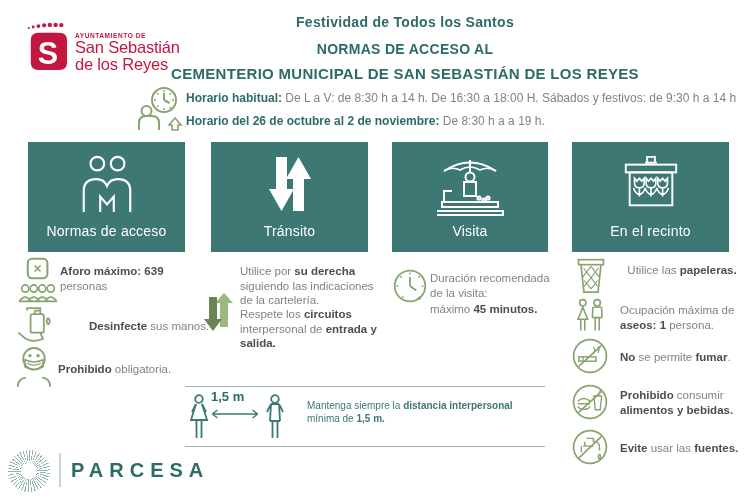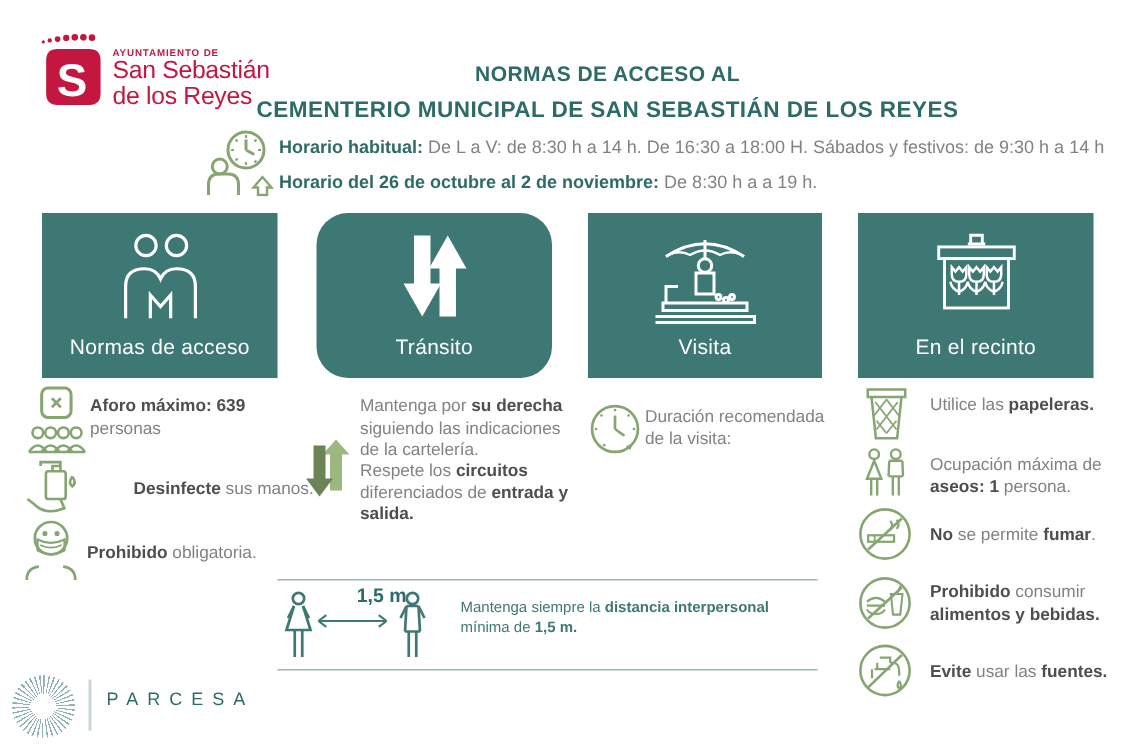--- a/index.html
+++ b/index.html
@@ -77,6 +77,7 @@
     </div>
   </div>
 
+  <div class="abs title t1">Festividad de Todos los Santos</div>
   <div class="abs title t3">CEMENTERIO MUNICIPAL DE SAN SEBASTIÁN DE LOS REYES</div>
   <div class="abs title t2">NORMAS DE ACCESO AL</div>
 

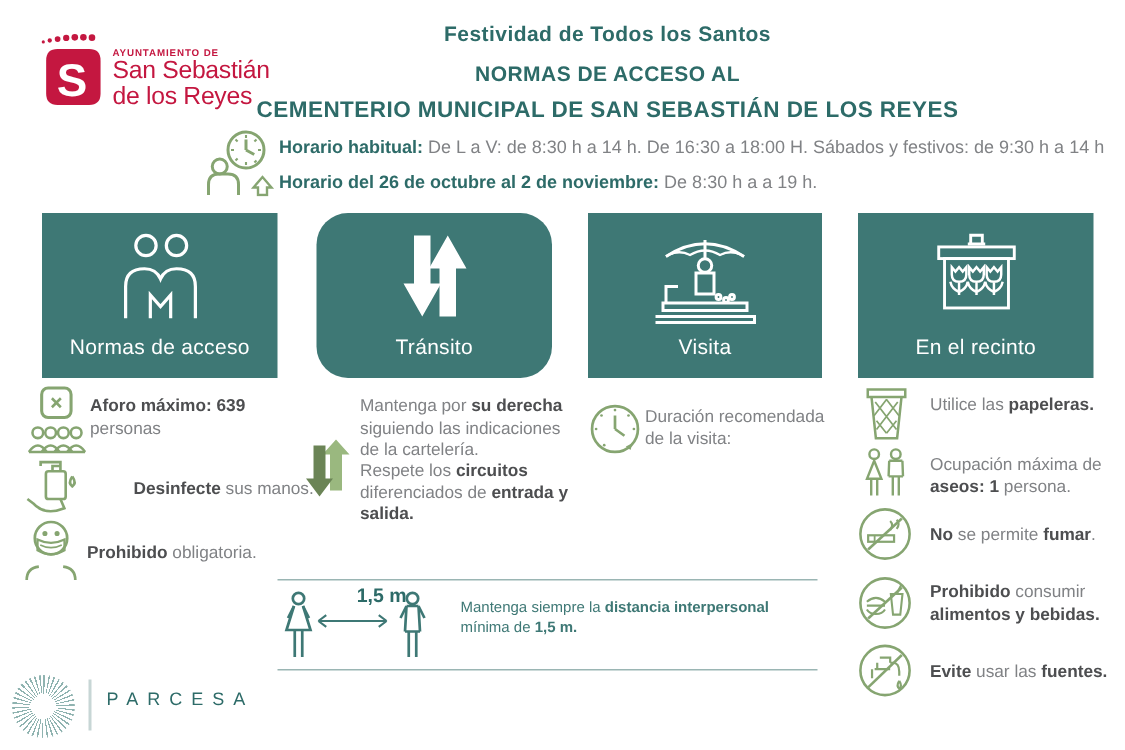--- a/index.html
+++ b/index.html
@@ -28,7 +28,7 @@
   .card .lbl{position:absolute;left:0;right:0;bottom:13px;text-align:center;
              font-size:14px;letter-spacing:.2px;}
   .card .cic{position:absolute;left:50%;transform:translateX(-50%);top:11px;color:#fff;}
-  .c1{left:28px;width:157px;} .c2{left:211px;width:157px;border-radius:21px;}
+  .c1{left:28px;width:157px;} .c2{left:211px;width:157px;}
   .c3{left:392px;width:156px;} .c4{left:572px;width:157px;}
   
   .txt{font-size:11.5px;line-height:1.28;color:var(--gray);}

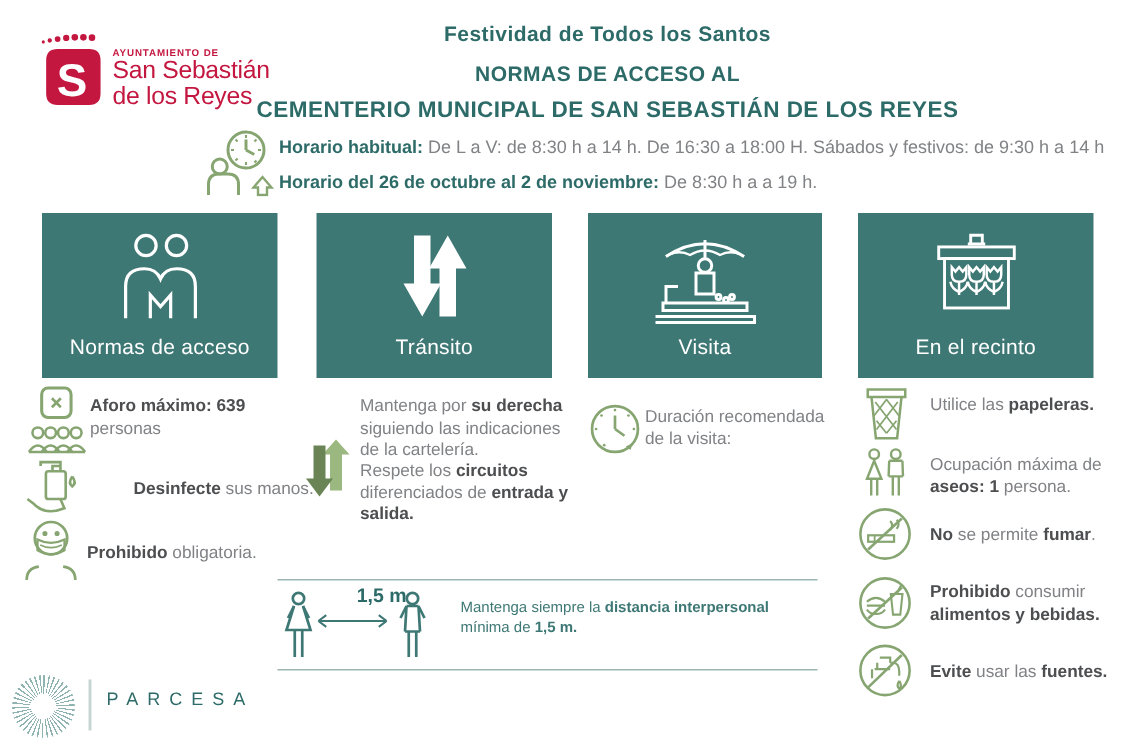--- a/index.html
+++ b/index.html
@@ -188,7 +188,7 @@
   </span>
   <div class="abs txt" style="left:58px;top:362px;width:130px;"><span class="b">Prohibido</span><span> obligatoria.</span></div>
 
-  <div class="abs txt" style="left:240px;top:264px;width:138px;"><span>Mantenga por </span><span class="b">su derecha</span><span> siguiendo las indicaciones de la cartelería.</span></div>
+  <div class="abs txt" style="left:240px;top:264px;width:138px;"><span>Utilice por </span><span class="b">su derecha</span><span> siguiendo las indicaciones de la cartelería.</span></div>
   <span class="abs" style="left:204px;top:291px;">
     <svg width="30" height="42" viewBox="0 0 30 42">
       <polygon points="16,36 16,12 11,12 20,2 29,12 24,12 24,36" fill="var(--green-light)"></polygon>

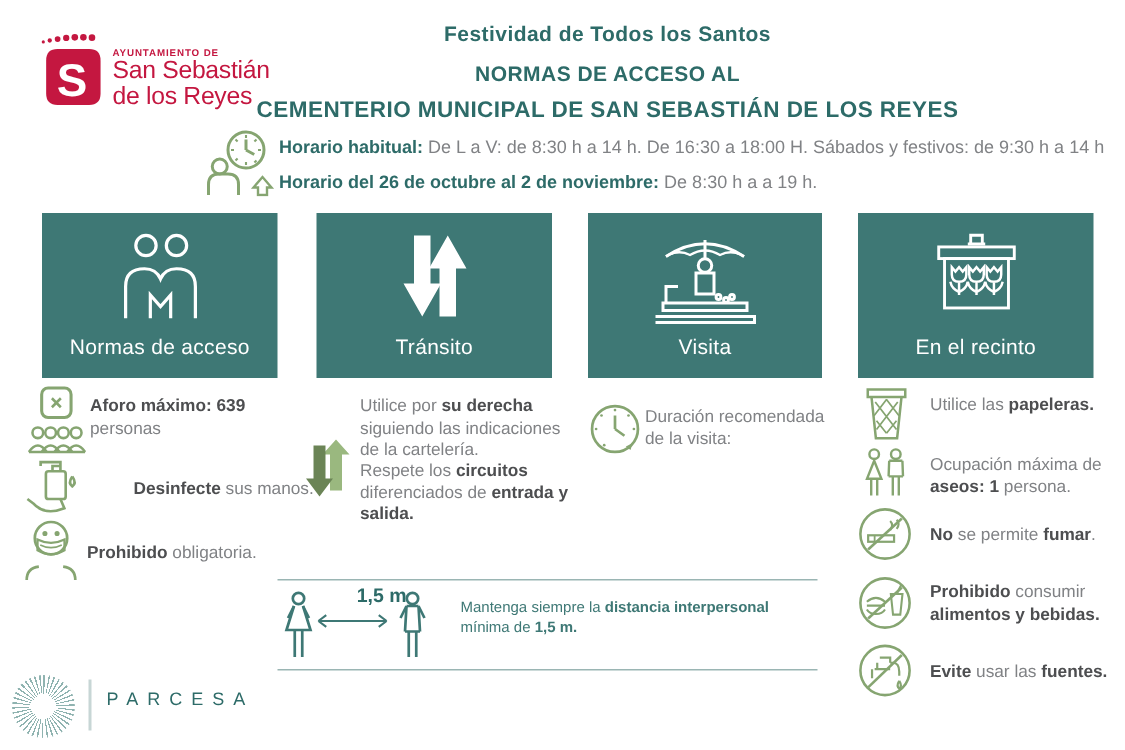--- a/index.html
+++ b/index.html
@@ -221,7 +221,7 @@
       <path d="M9 13 L26 35 M27 13 L10 35 M18 11 L8 24 M18 11 L28 24 M10 28 L18 38 M26 28 L18 38" stroke-width="1.4"></path>
     </svg>
   </span>
-  <div class="abs txt" style="left:620px;top:263px;width:124px;"><span>Utilice las </span><span class="b">papeleras.</span></div>
+  <div class="abs txt" style="left:620px;top:263px;width:124px;text-align:center;"><span>Utilice las </span><span class="b">papeleras.</span></div>
 
   <span class="abs gic" style="left:574px;top:298px;">
     <svg width="32" height="36" viewBox="0 0 40 44" fill="none" stroke="currentColor" stroke-width="2">

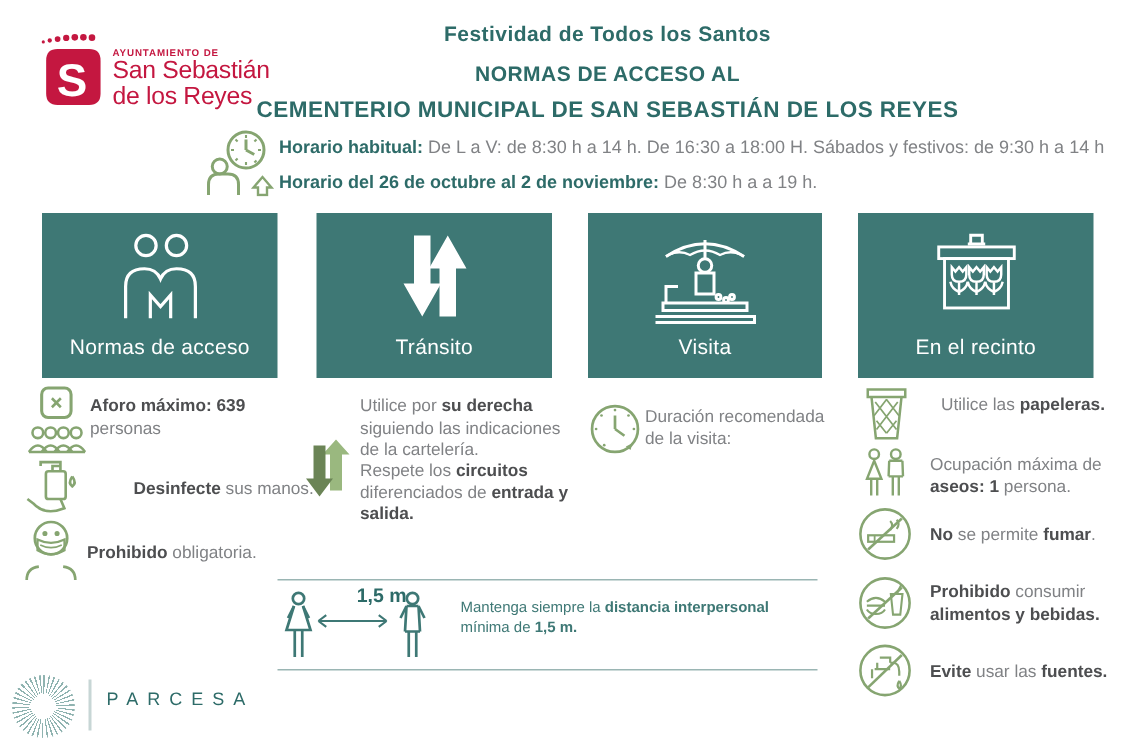--- a/index.html
+++ b/index.html
@@ -213,6 +213,7 @@
     </svg>
   </span>
   <div class="abs txt" style="left:430px;top:271px;width:135px;"><span>Duración recomendada de la visita:</span></div>
+  <div class="abs txt" style="left:430px;top:302px;width:135px;"><span>máximo </span><span class="b">45 minutos.</span></div>
 
   <span class="abs gic" style="left:576px;top:257px;">
     <svg width="30" height="37" viewBox="0 0 36 44" fill="none" stroke="currentColor" stroke-width="2">

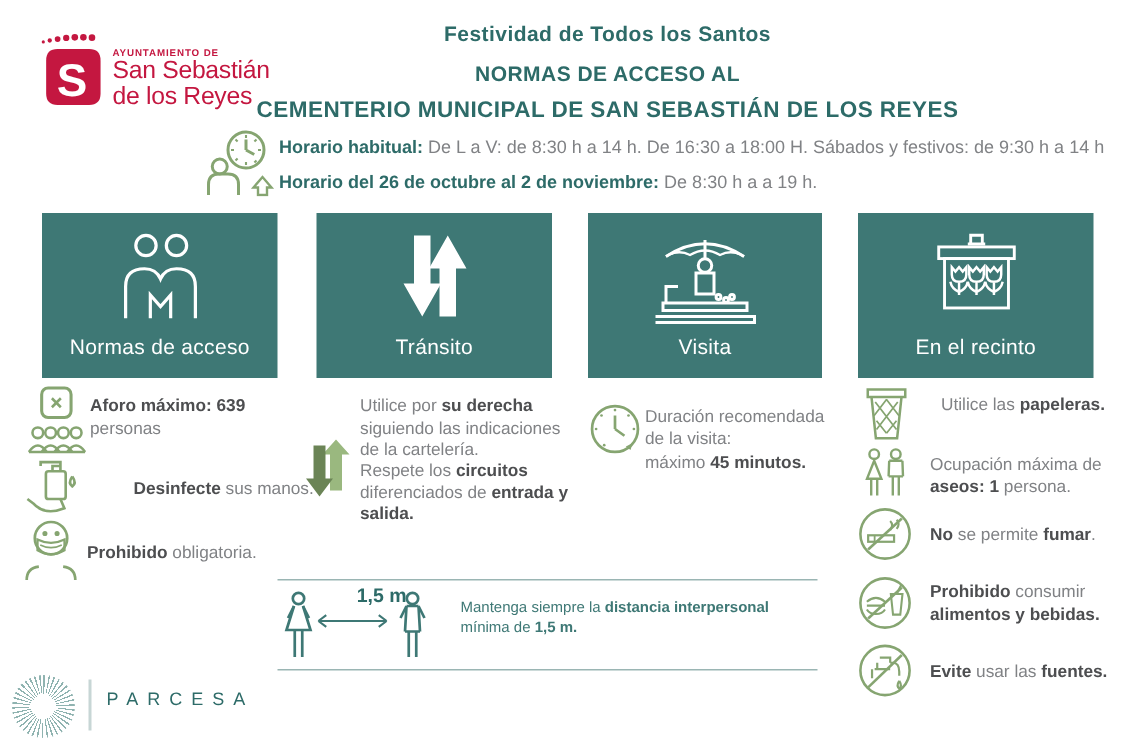--- a/index.html
+++ b/index.html
@@ -195,7 +195,7 @@
       <polygon points="5,6 13,6 13,28 18,28 9,40 0,28 5,28" fill="var(--green-dark)"></polygon>
     </svg>
   </span>
-  <div class="abs txt" style="left:240px;top:307px;width:142px;"><span>Respete los </span><span class="b">circuitos</span><span> diferenciados de </span><span class="b">entrada y salida.</span></div>
+  <div class="abs txt" style="left:240px;top:307px;width:142px;"><span>Respete los </span><span class="b">circuitos</span><span> interpersonal de </span><span class="b">entrada y salida.</span></div>
 
   <span class="abs gic" style="left:392px;top:268px;">
     <svg width="36" height="36" viewBox="0 0 40 40" fill="none" stroke="currentColor" stroke-width="2">

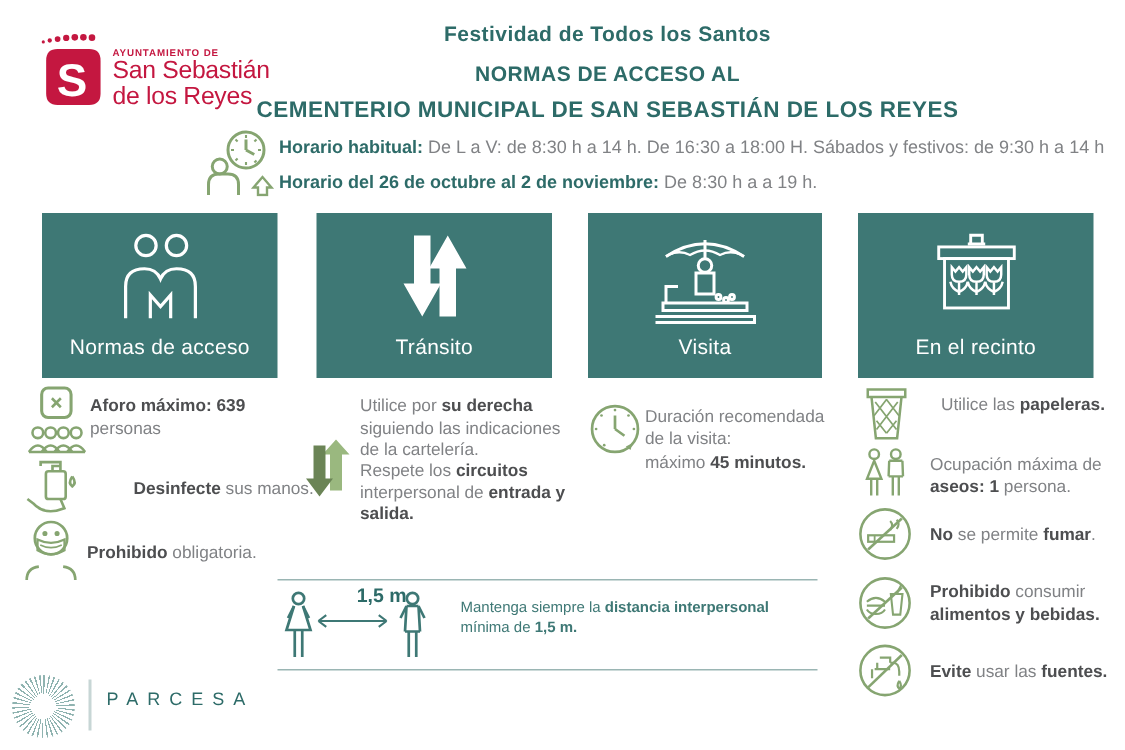--- a/index.html
+++ b/index.html
@@ -36,7 +36,7 @@
   
   .distbox{left:185px;top:386px;width:360px;height:59px;
            border-top:1px solid var(--line);border-bottom:1px solid var(--line);}
-  .dist-label{left:211px;top:389px;width:60px;text-align:right;font-size:13px;
+  .dist-label{left:211px;top:389px;width:60px;text-align:left;font-size:13px;
               font-weight:bold;color:var(--teal-dark);}
   .dist-text{left:307px;top:399px;width:240px;font-size:10px;line-height:1.3;color:var(--teal);}
   .dist-text .b{color:var(--teal);}

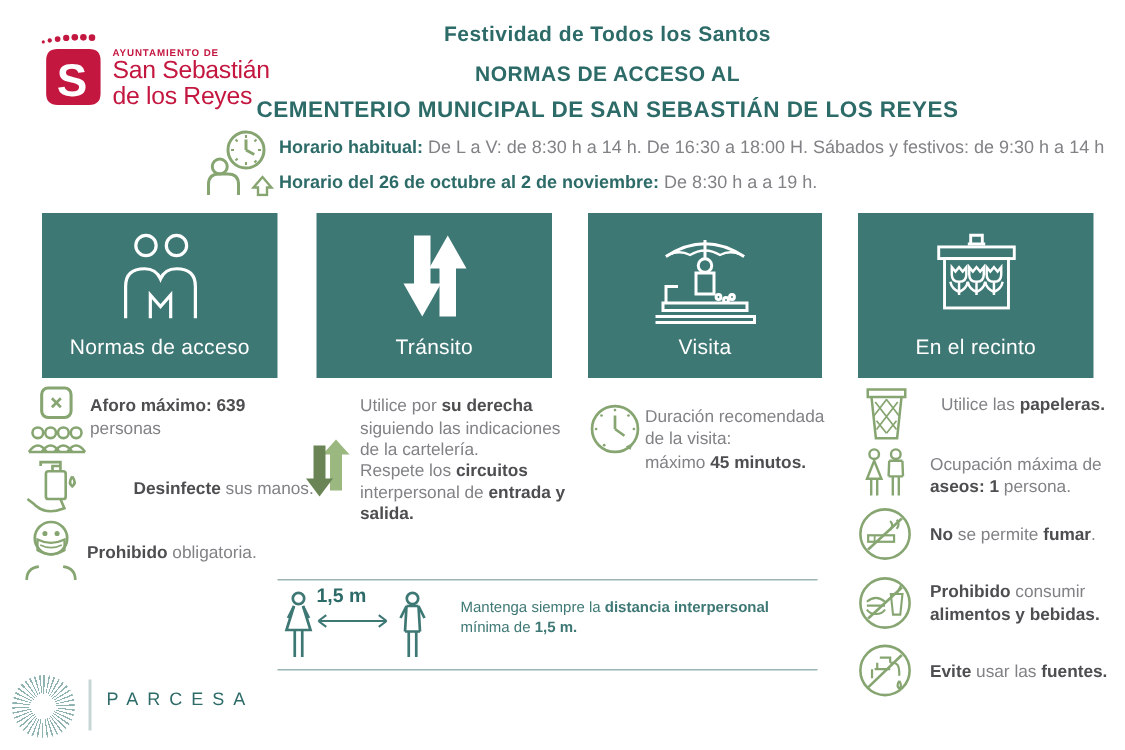--- a/index.html
+++ b/index.html
@@ -46,7 +46,7 @@
       radial-gradient(circle at center,#fff 0 8px,rgba(255,255,255,0) 8px),
       repeating-conic-gradient(var(--teal-light) 0deg 3deg,#fff 3deg 9.5deg);}
   .fdivider{left:59px;top:453px;width:2px;height:34px;background:#c7d6d5;}
-  .brand{left:71px;top:459px;font-size:12px;font-weight:normal;color:var(--teal-dark);letter-spacing:6px;}
+  .brand{left:71px;top:459px;font-size:20px;font-weight:bold;color:var(--teal-dark);letter-spacing:6px;}
   svg{display:block;}
 </style>
 </head>

